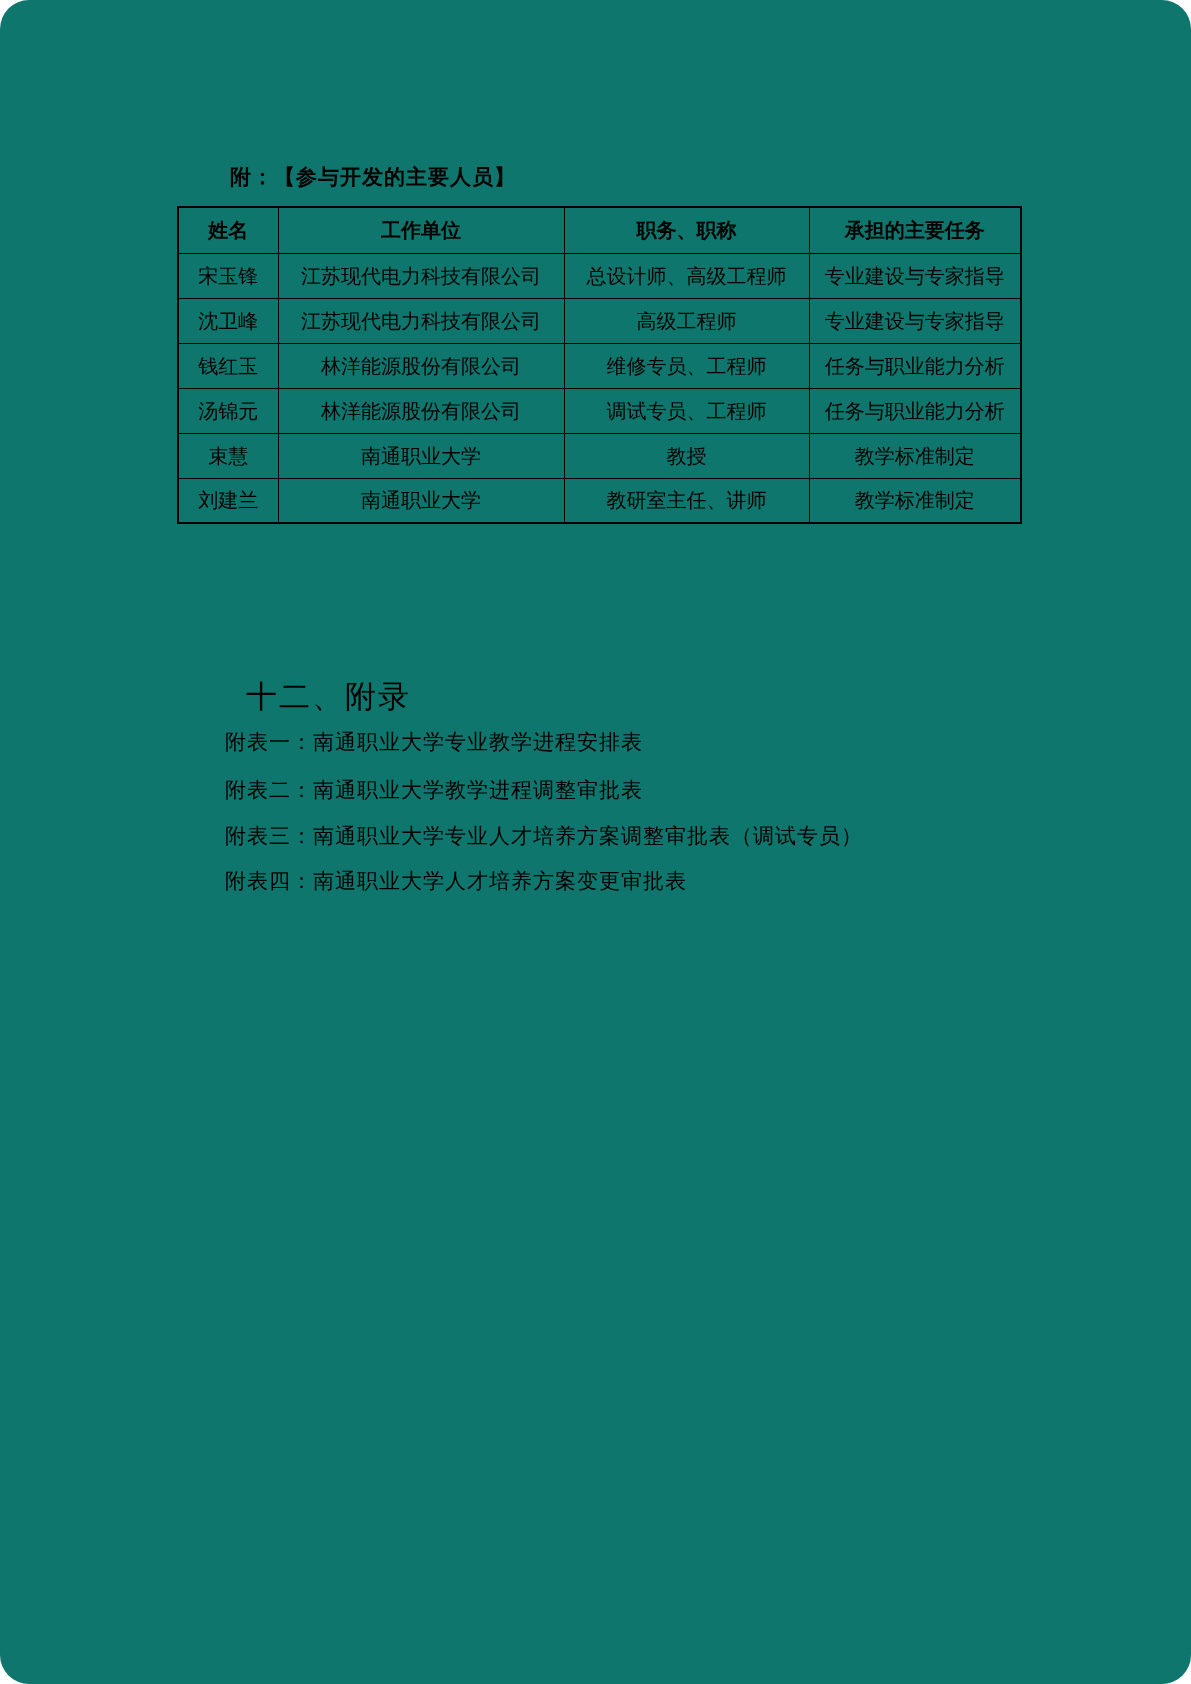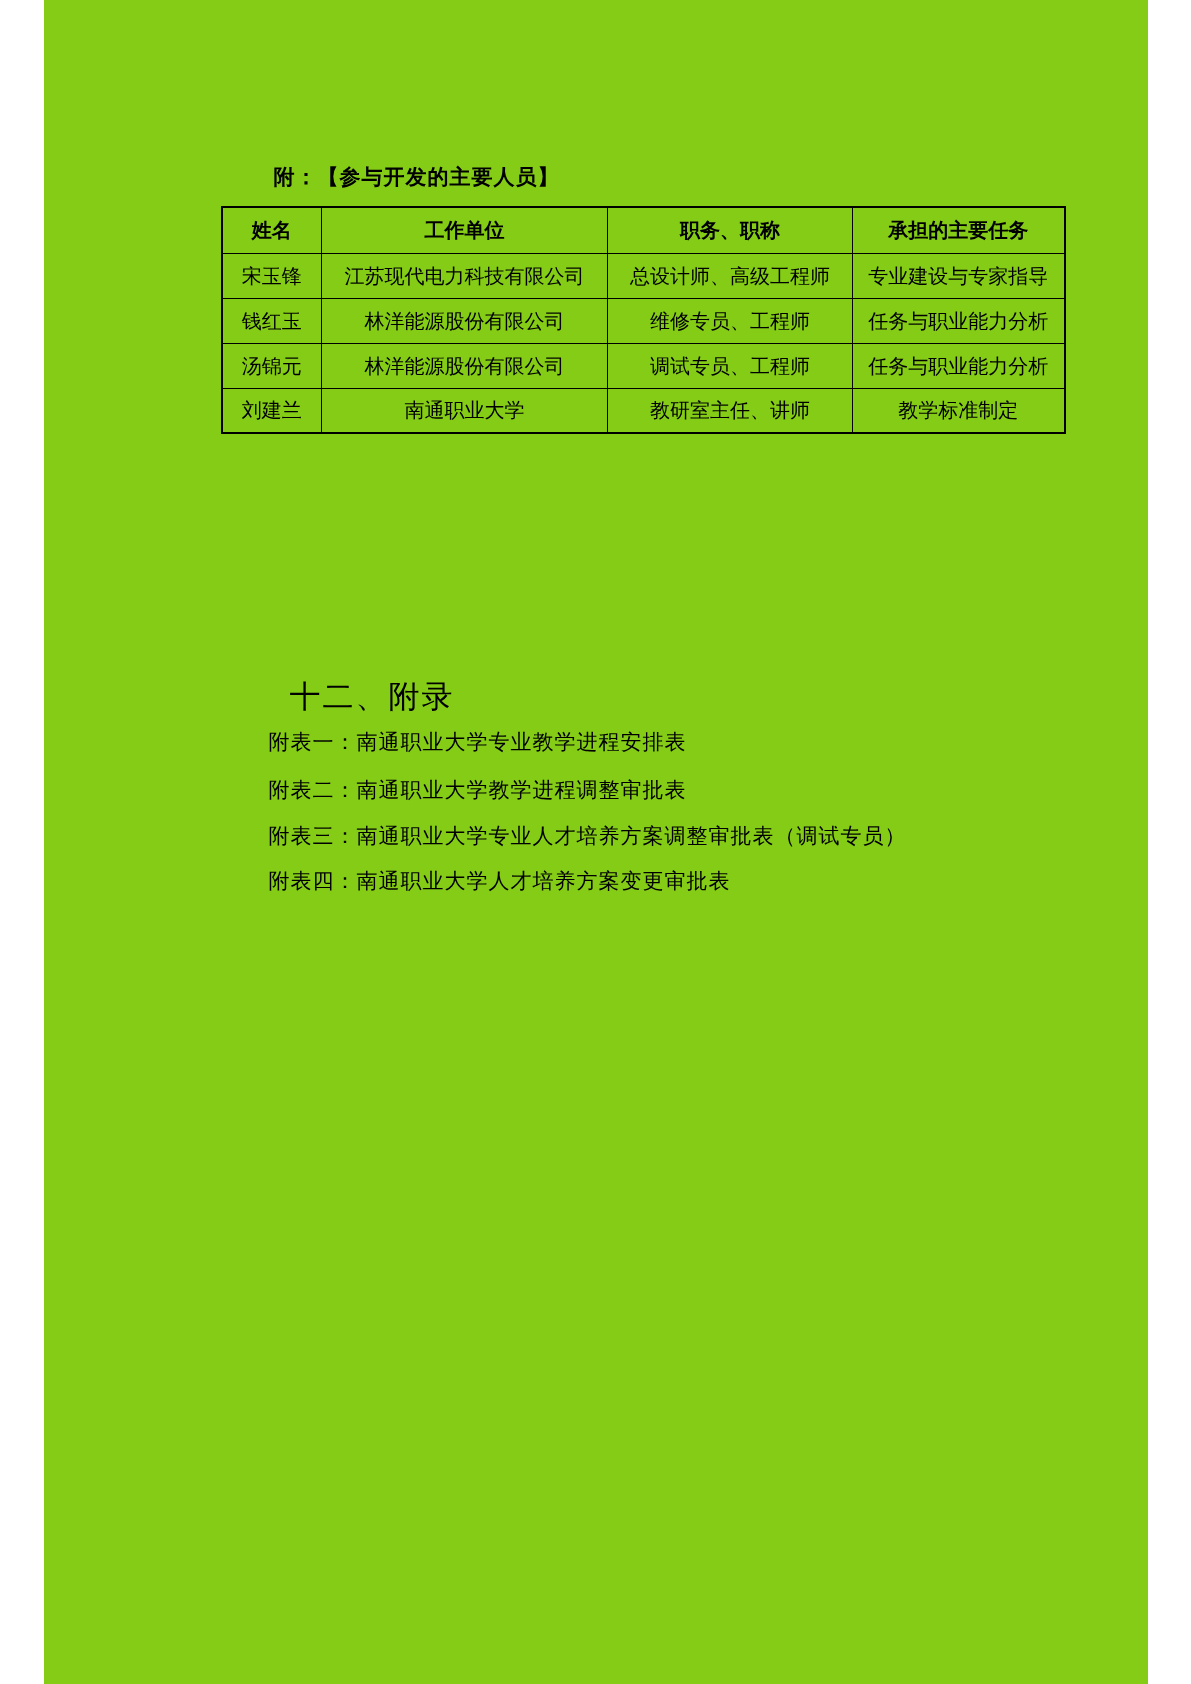--- a/index.html
+++ b/index.html
@@ -6,13 +6,14 @@
   html, body { background: #ffffff; }
   .page {
     position: relative;
-    width: 1104px;
+    width: 1191px;
     height: 1684px;
     margin: 0 auto;
-    background: #84cc16;
+    background: #0f766e;
     color: #000000;
     font-family: "Liberation Serif", "DejaVu Serif", serif;
     overflow: hidden;
+    border-radius: 29px;
   }
   .attachment-heading {
     position: absolute;

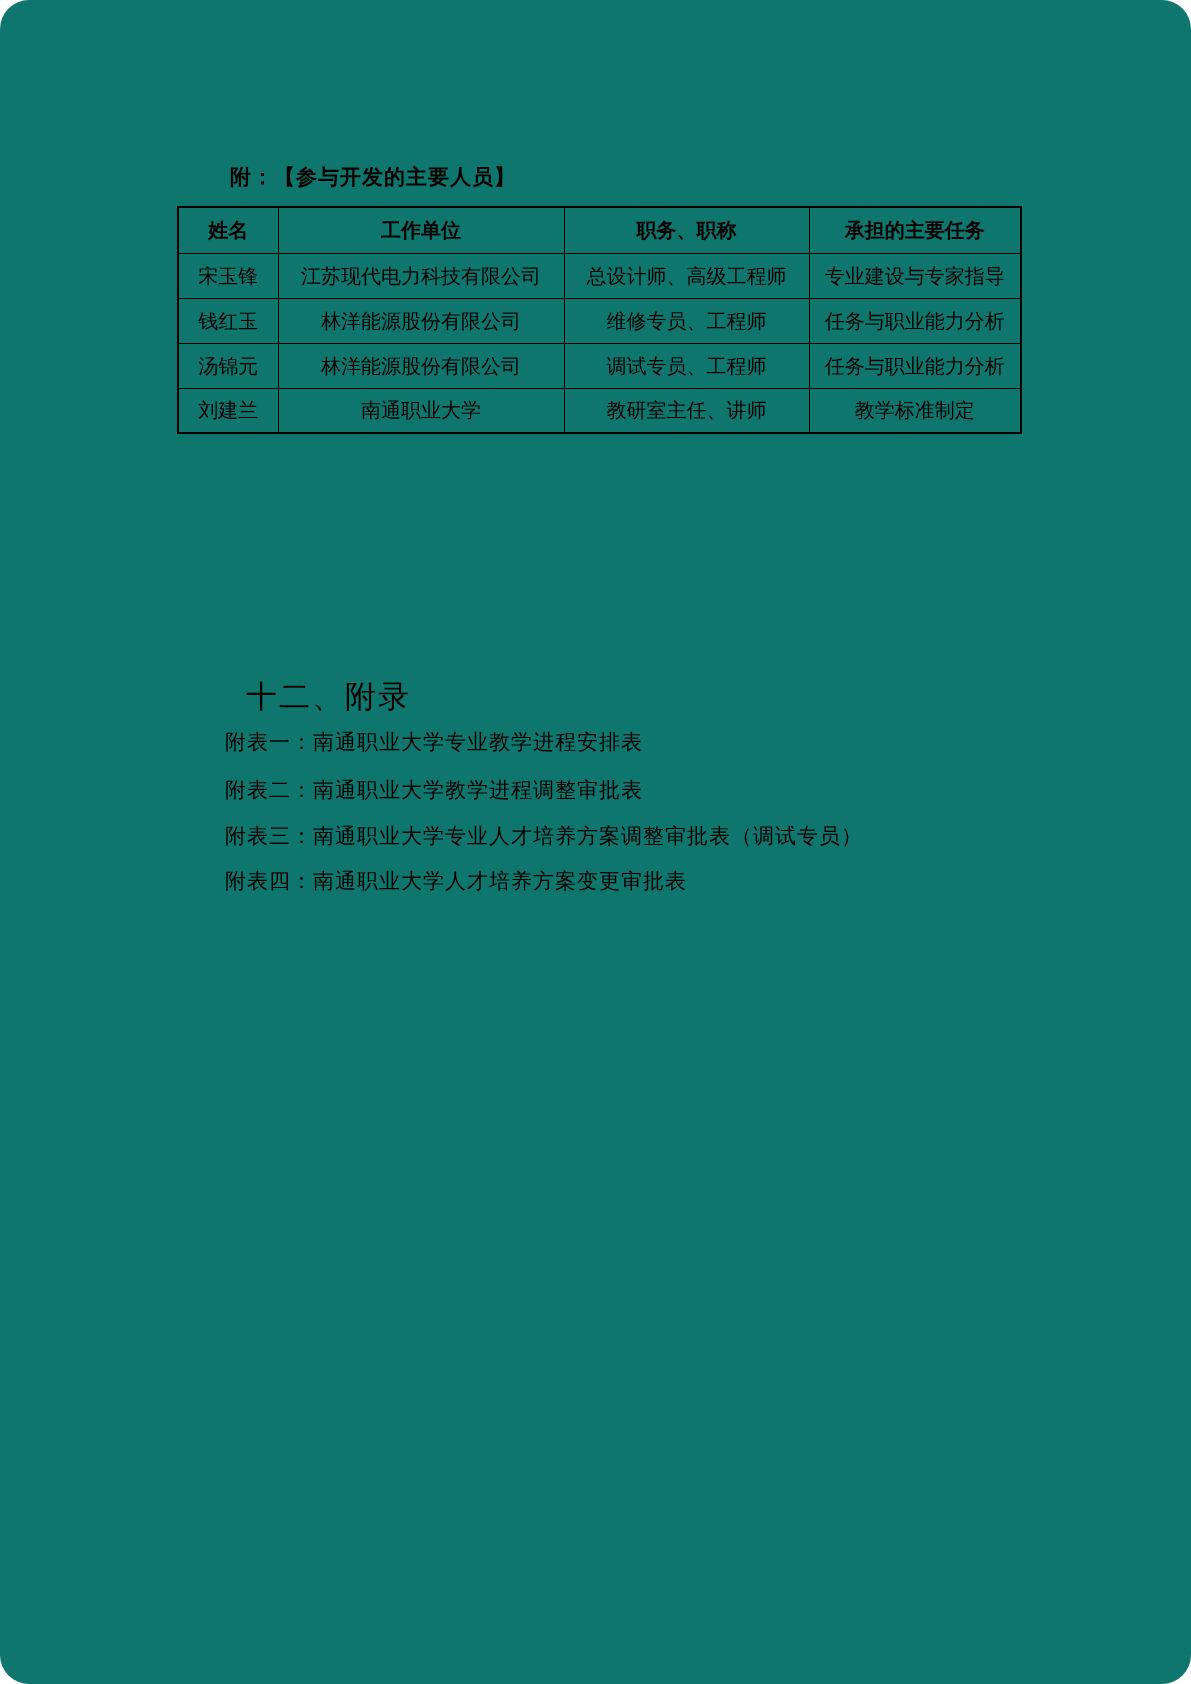--- a/index.html
+++ b/index.html
@@ -113,6 +113,12 @@
         <td>专业建设与专家指导</td>
       </tr>
       <tr>
+        <td>沈卫峰</td>
+        <td>江苏现代电力科技有限公司</td>
+        <td>高级工程师</td>
+        <td>专业建设与专家指导</td>
+      </tr>
+      <tr>
         <td>钱红玉</td>
         <td>林洋能源股份有限公司</td>
         <td>维修专员、工程师</td>

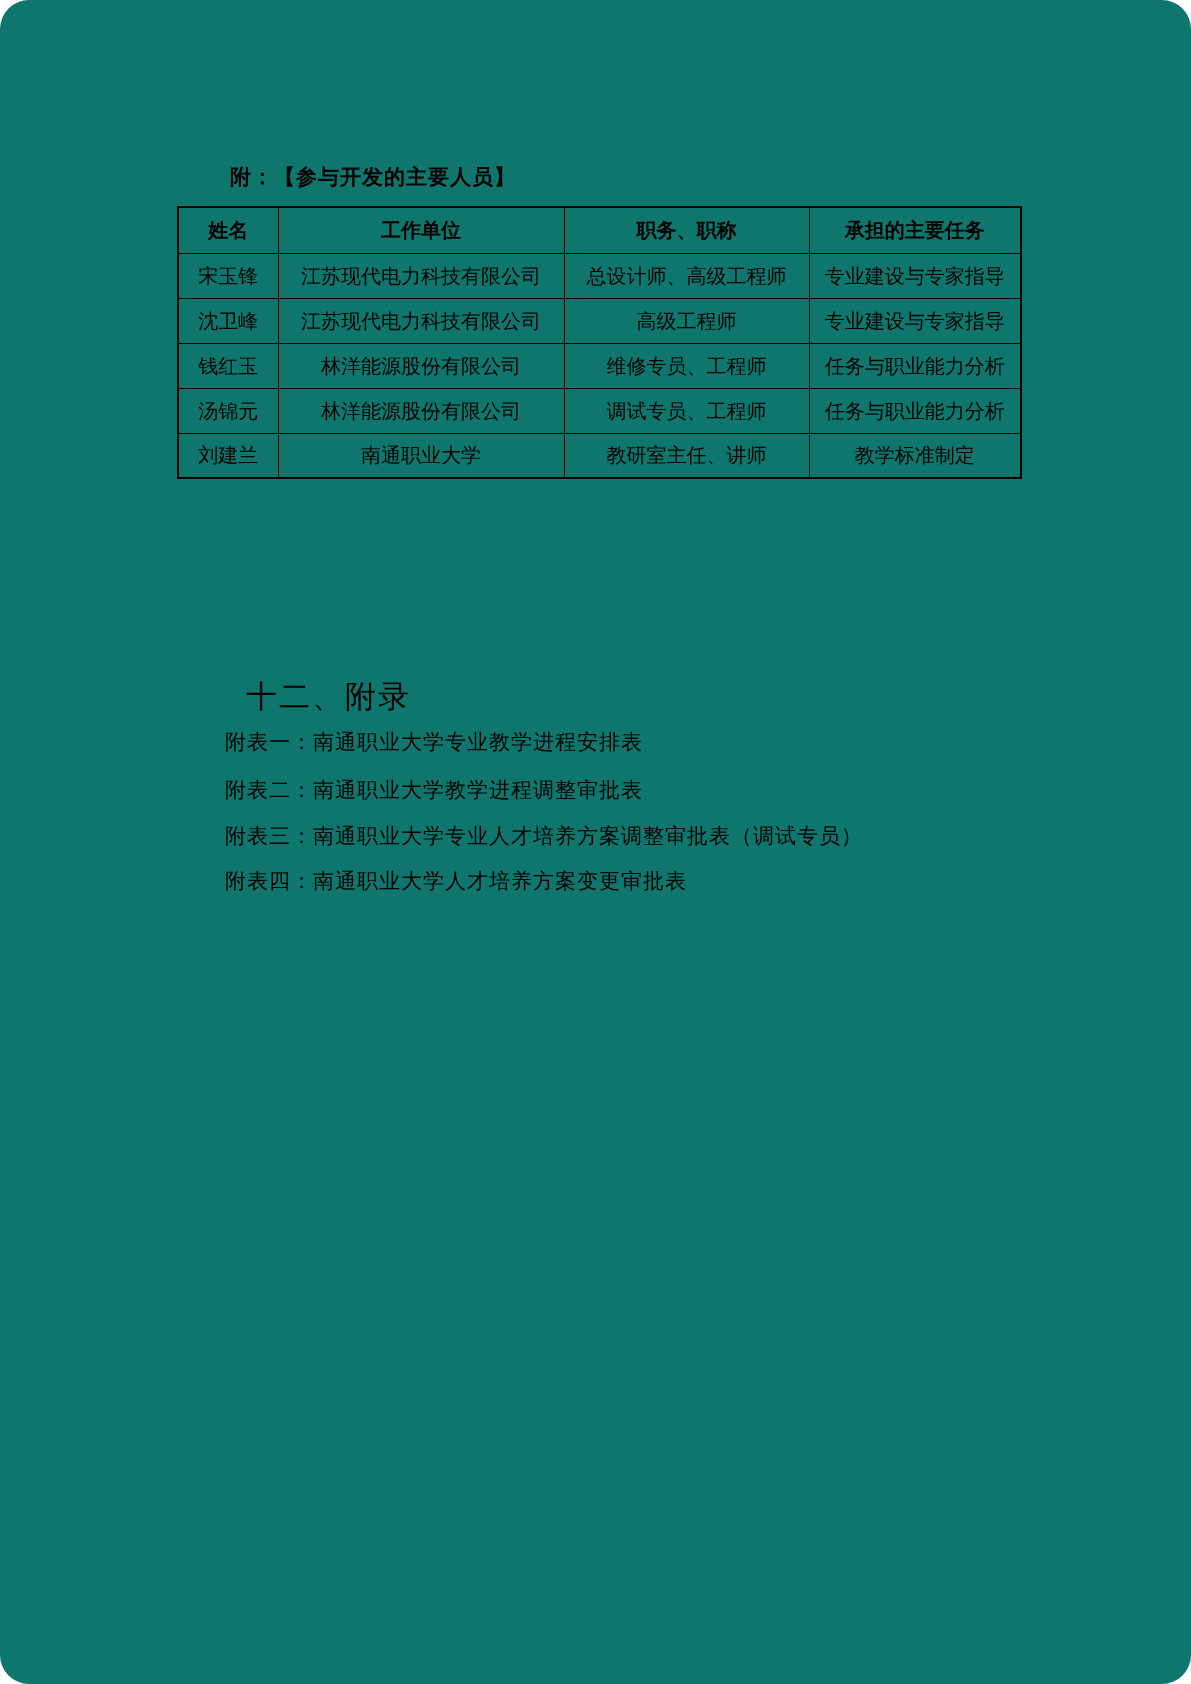--- a/index.html
+++ b/index.html
@@ -131,6 +131,12 @@
         <td>任务与职业能力分析</td>
       </tr>
       <tr>
+        <td>束慧</td>
+        <td>南通职业大学</td>
+        <td>教授</td>
+        <td>教学标准制定</td>
+      </tr>
+      <tr>
         <td>刘建兰</td>
         <td>南通职业大学</td>
         <td>教研室主任、讲师</td>

